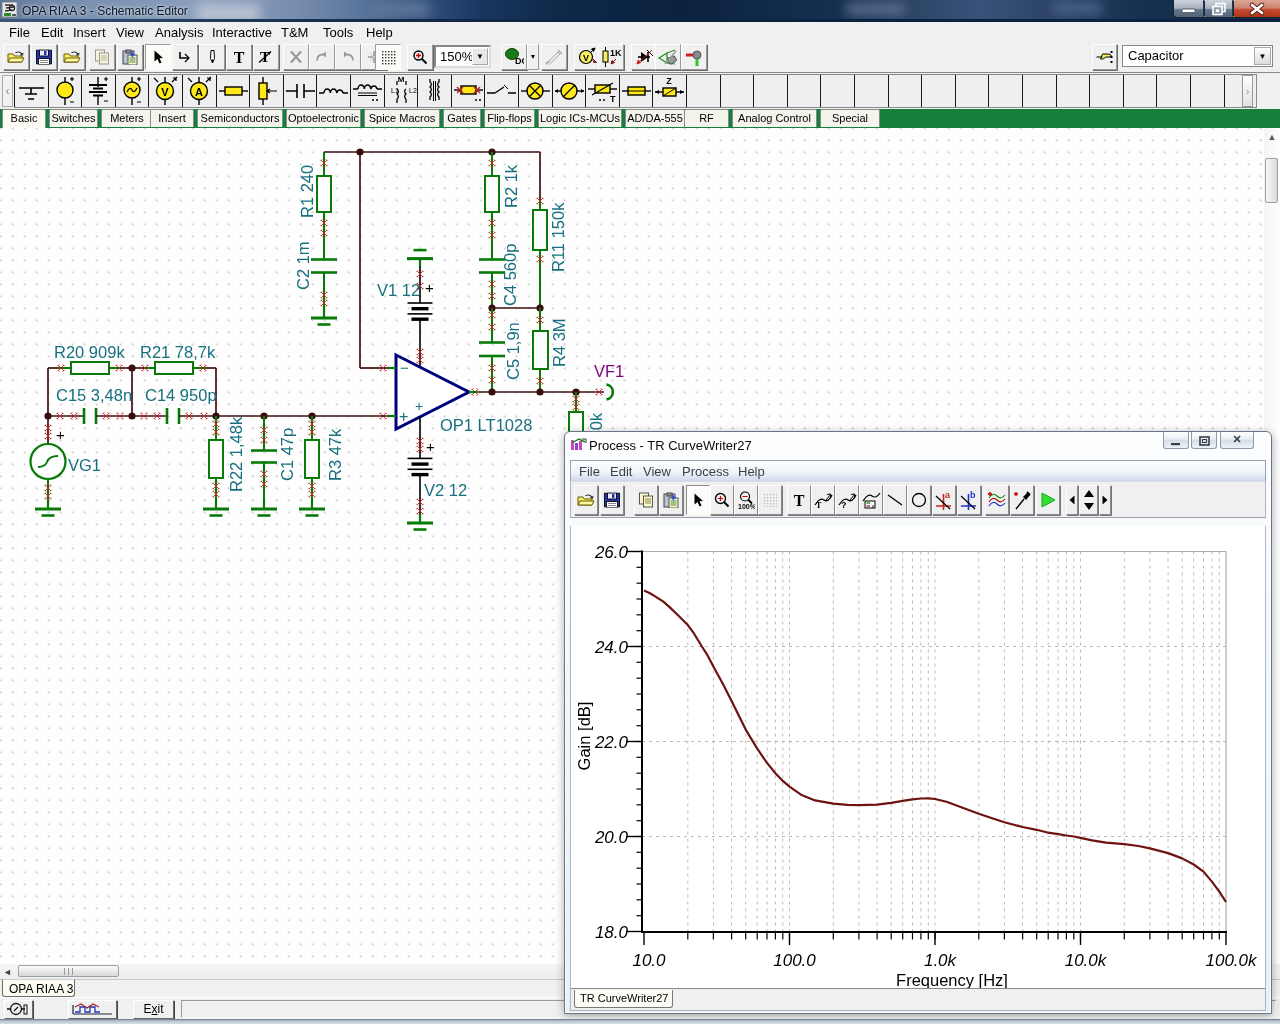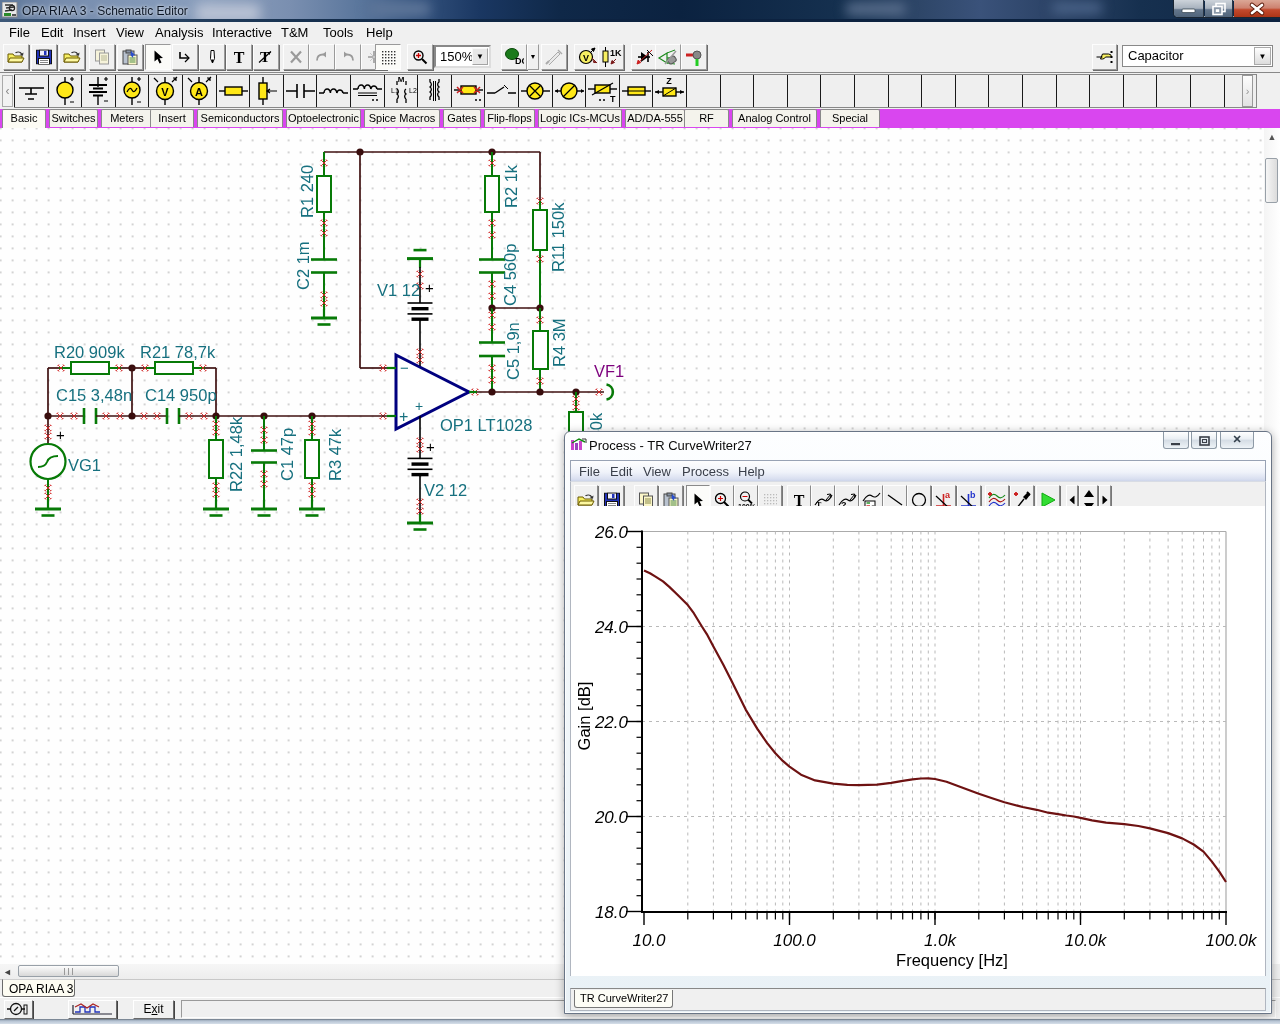--- a/index.html
+++ b/index.html
@@ -19,7 +19,7 @@
 #cells{position:absolute;left:14px;top:1px;width:1243px;height:34px;background:#efefef;border:1px solid #888;border-left:none}
 .cell{position:absolute;top:0;height:32px;border-left:1px solid #1a1a1a}
 
-#tabs1{left:0;top:109px;width:1280px;height:19px;background:#d946ef}
+#tabs1{left:0;top:109px;width:1280px;height:19px;background:#15803d}
 .tab{position:absolute;top:0;height:18px;background:#f4f3ec;border:1px solid #898989;border-bottom:none;border-radius:2px 2px 0 0;font-size:11px;text-align:center;color:#000;padding-top:2px;white-space:nowrap;overflow:hidden}
 .tab.sel{background:#fcfbf4;height:19px;z-index:2;font-weight:400}
 

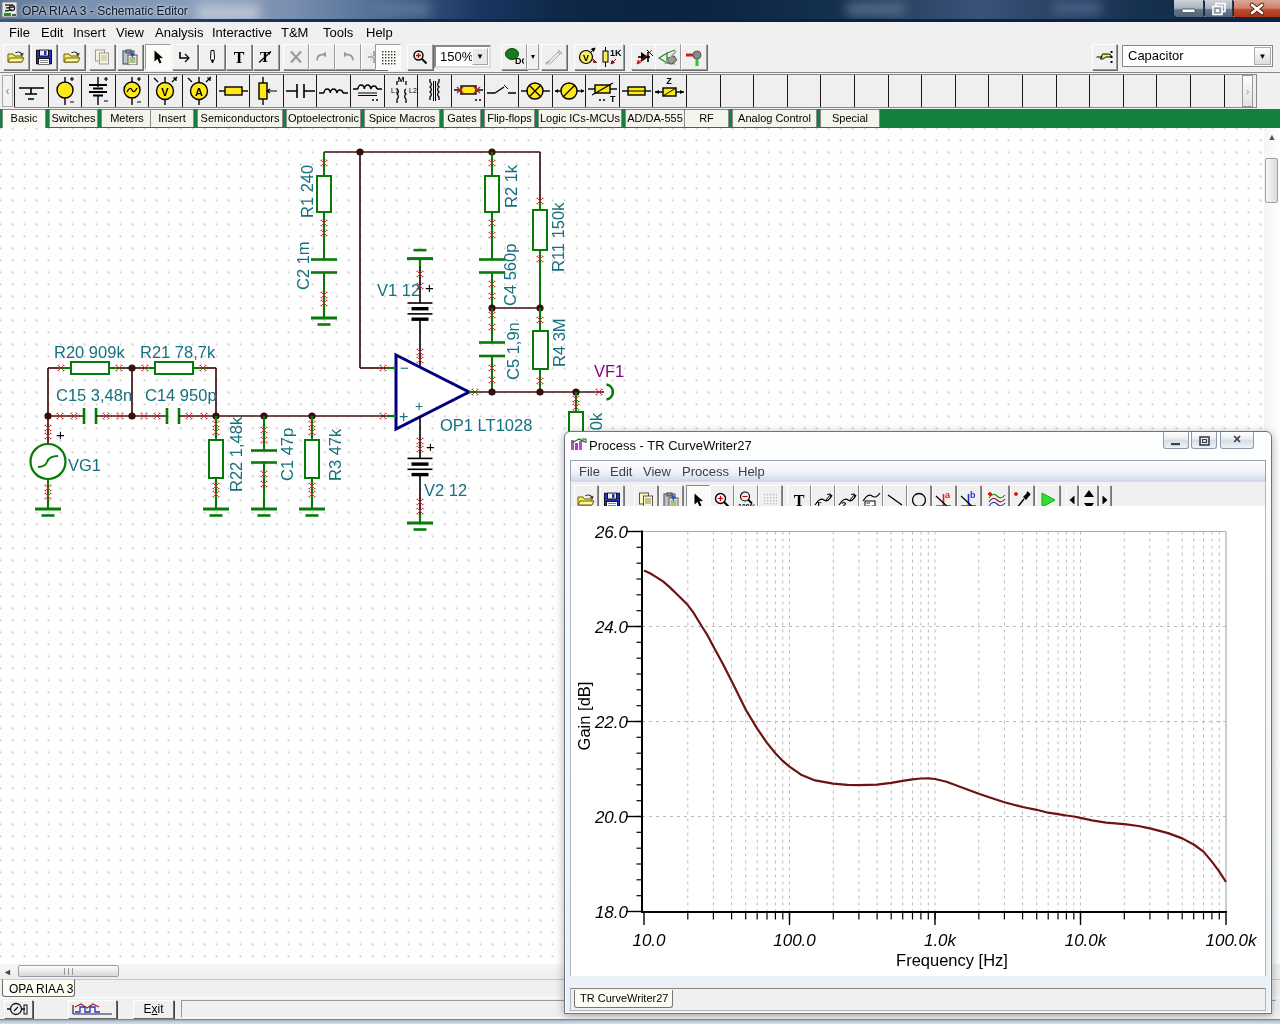--- a/index.html
+++ b/index.html
@@ -48,7 +48,7 @@
 .ctbtn{position:absolute;top:3px;width:24px;height:30px;background:#f0f0f0;border:1px solid;border-color:#fdfdfd #8a8a8a #8a8a8a #fdfdfd;box-shadow:1px 1px 0 #777}
 .ctbtn.pressed{background:#fcfcfa;border-color:#8a8a8a #fdfdfd #fdfdfd #8a8a8a;box-shadow:none}
 .ctbtn svg{position:absolute;left:50%;top:50%;transform:translate(-50%,-50%)}
-#cwplot{position:absolute;left:5px;top:74px;width:696px;height:470px;background:#ffffff;border-left:1px solid #b0b6c0;border-right:1px solid #b0b6c0}
+#cwplot{position:absolute;left:5px;top:94px;width:696px;height:470px;background:#ffffff;border-left:1px solid #b0b6c0;border-right:1px solid #b0b6c0}
 #cwtabrow{position:absolute;left:5px;top:556px;width:696px;height:23px;background:#f0f0f0;border:1px solid #b0b6c0;border-top:1px solid #888}
 #cwtab{position:absolute;left:3px;top:1px;width:99px;height:18px;background:#fdfdf6;border:1px solid #777;border-top:none;border-radius:0 0 3px 3px;font-size:11px;padding:2px 0 0 5px;white-space:nowrap;overflow:hidden}
 </style></head>

